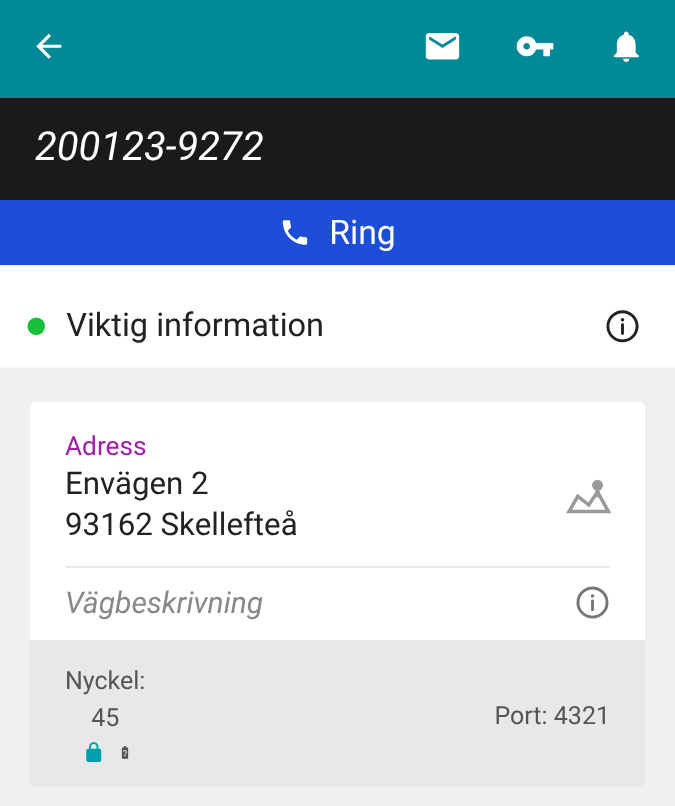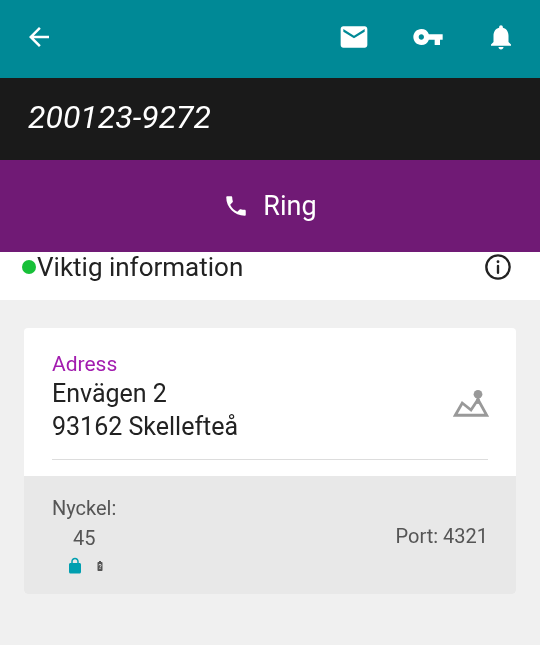--- a/index.html
+++ b/index.html
@@ -13,7 +13,7 @@
     .person-name { font-size: 27px; font-weight: 700; margin-bottom: 4px; }
     .person-id { font-size: 32px; font-style: italic; font-weight: 400; }
     
-    .call-bar { background: #701a75; color: #fff; height: 92px; display: flex; align-items: center; justify-content: center; gap: 14px; font-size: 27px; cursor: pointer; }
+    .call-bar { background: #1d4ed8; color: #fff; height: 52px; display: flex; align-items: center; justify-content: center; gap: 14px; font-size: 27px; cursor: pointer; }
     .call-bar svg { fill: #fff; }
     
     .info-row { background: #fff; display: flex; align-items: center; padding: 0 28px 18px 22px; gap: 1px; }

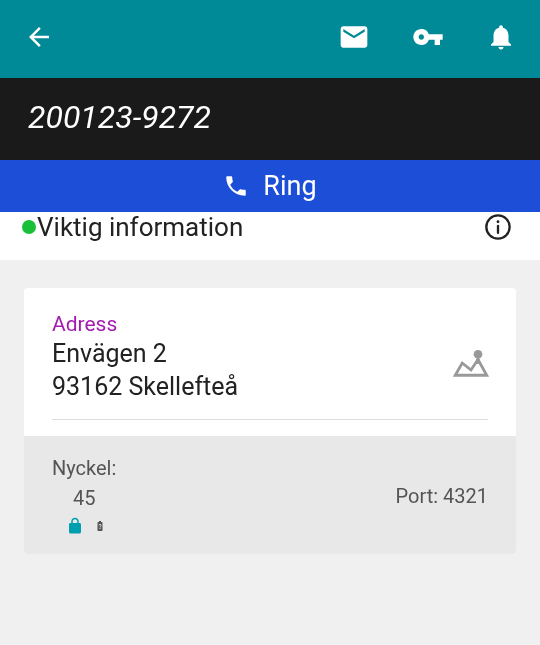--- a/index.html
+++ b/index.html
@@ -16,7 +16,7 @@
     .call-bar { background: #1d4ed8; color: #fff; height: 52px; display: flex; align-items: center; justify-content: center; gap: 14px; font-size: 27px; cursor: pointer; }
     .call-bar svg { fill: #fff; }
     
-    .info-row { background: #fff; display: flex; align-items: center; padding: 0 28px 18px 22px; gap: 1px; }
+    .info-row { background: #fff; display: flex; align-items: center; padding: 34px 28px 18px 22px; gap: 17px; }
     .status-dot { width: 14px; height: 14px; border-radius: 50%; background: #17c038; flex-shrink: 0; }
     .info-label { font-size: 26px; color: #222; flex: 1; }
     .info-icon-circle { width: 28px; height: 28px; }

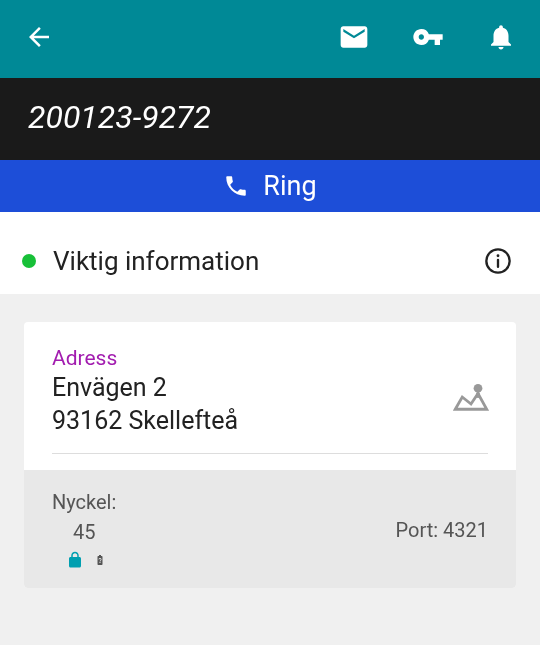--- a/index.html
+++ b/index.html
@@ -98,6 +98,14 @@
       </div>
     </div>
     <hr class="card-divider">
+    <div class="directions-row">
+      <span class="directions-label">Vägbeskrivning</span>
+      <svg width="28" height="28" viewBox="0 0 24 24" fill="none" stroke="#777" stroke-width="2">
+          <circle cx="12" cy="12" r="10"></circle>
+          <path d="M12 11v6" stroke-linecap="round"></path>
+          <circle cx="12" cy="7.5" r="1.2" fill="#777" stroke="none"></circle>
+        </svg>
+    </div>
     <div class="card-footer">
       <div class="footer-left">
         <span>Nyckel:</span>

